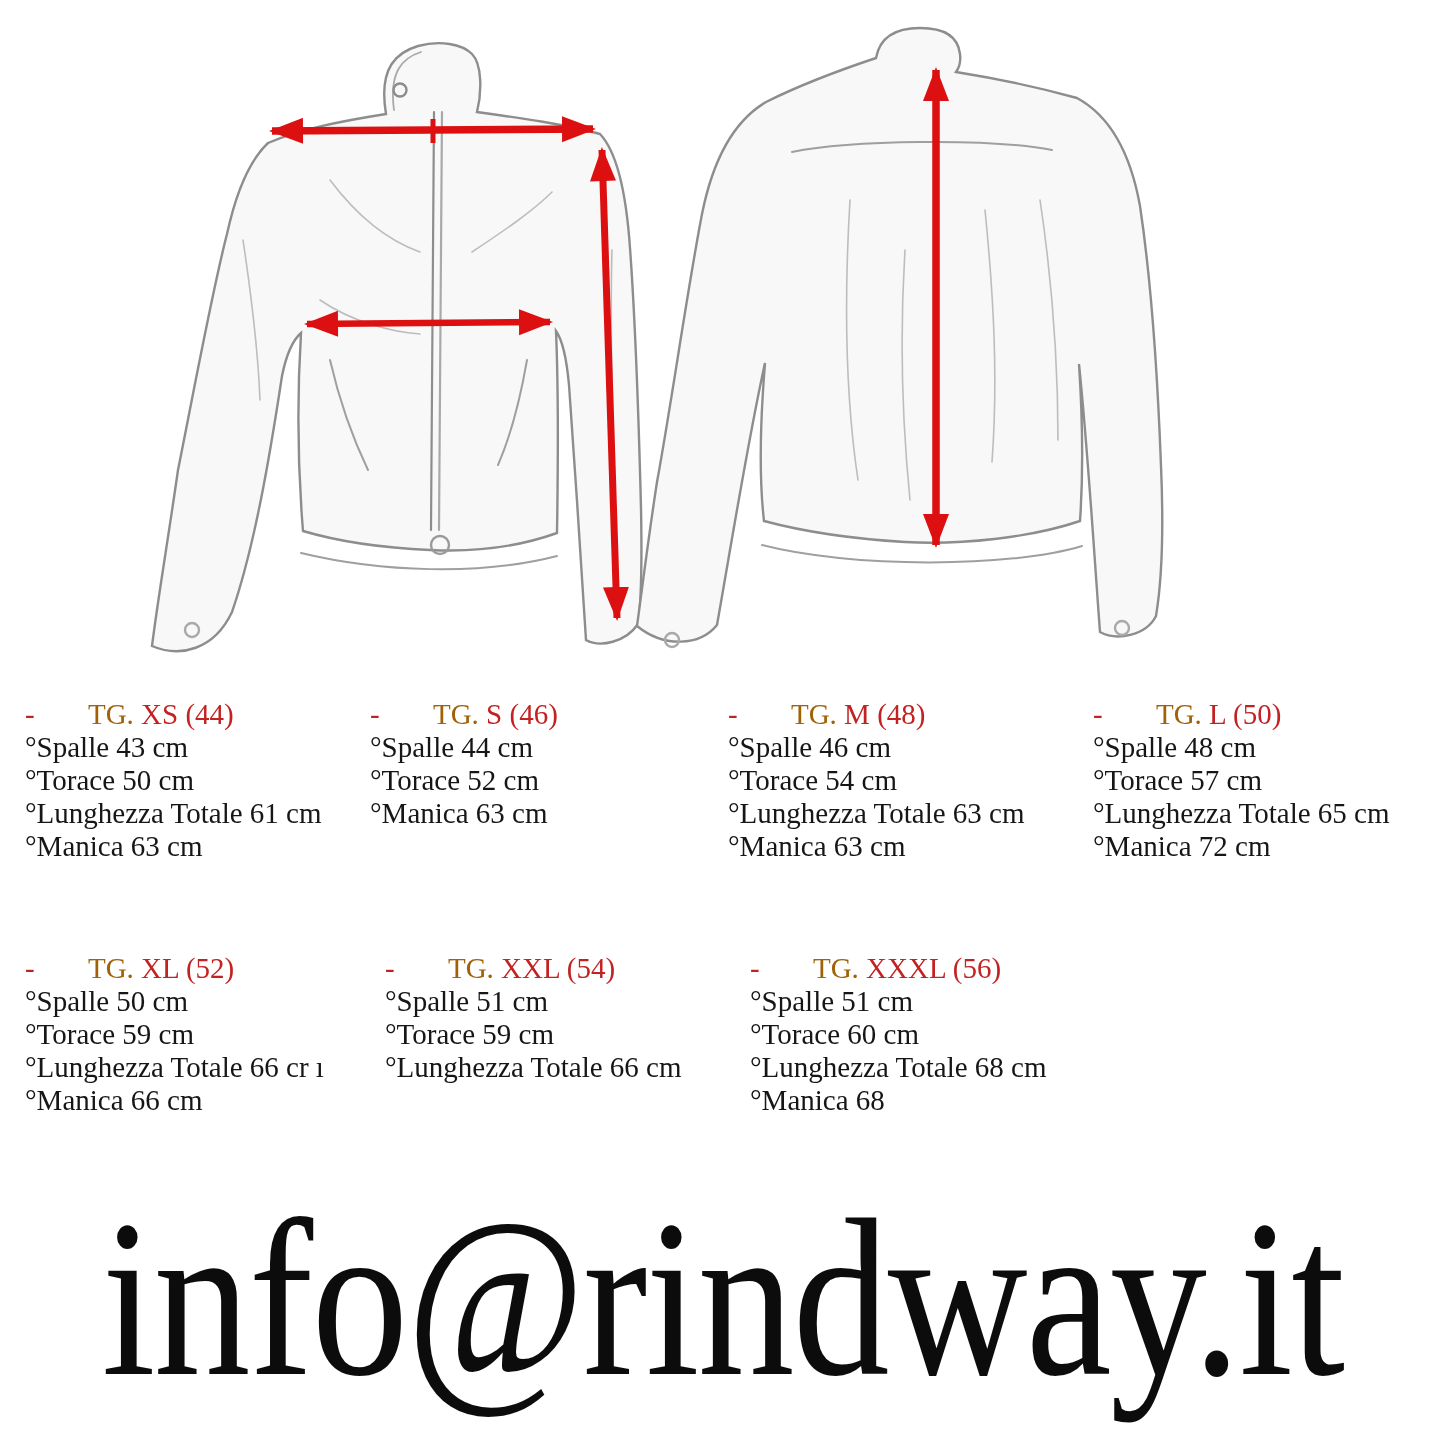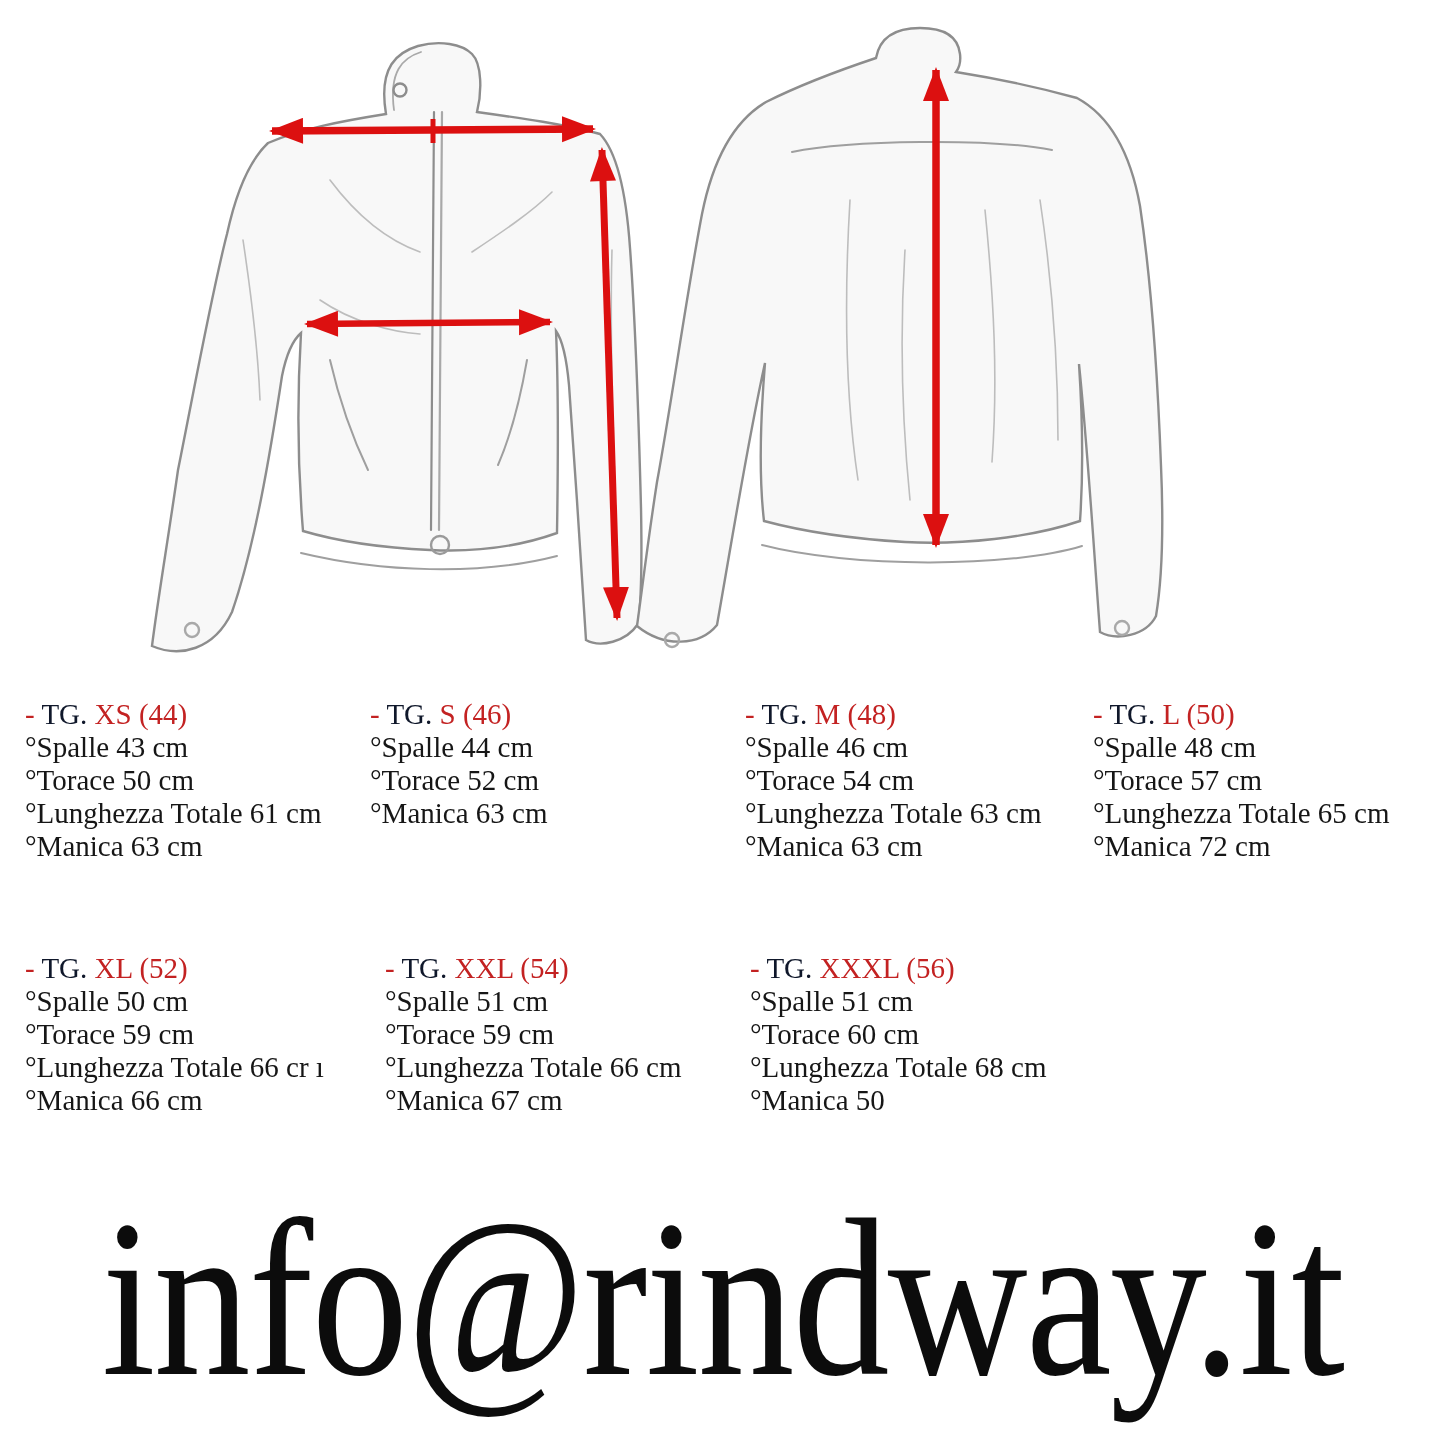--- a/index.html
+++ b/index.html
@@ -11,7 +11,7 @@
   .size-block{position:absolute;font-size:29px;line-height:33px;white-space:nowrap;}
   .size-line{height:33px;}
   .red{color:#c32222;}
-  .tg-label{color:#0f172a;}
+  .tg-label{color:#a16207;margin-left:46px;}
   .email{
     position:absolute;top:1186px;left:0;width:1445px;height:260px;
     font-size:225px;line-height:225px;text-align:center;

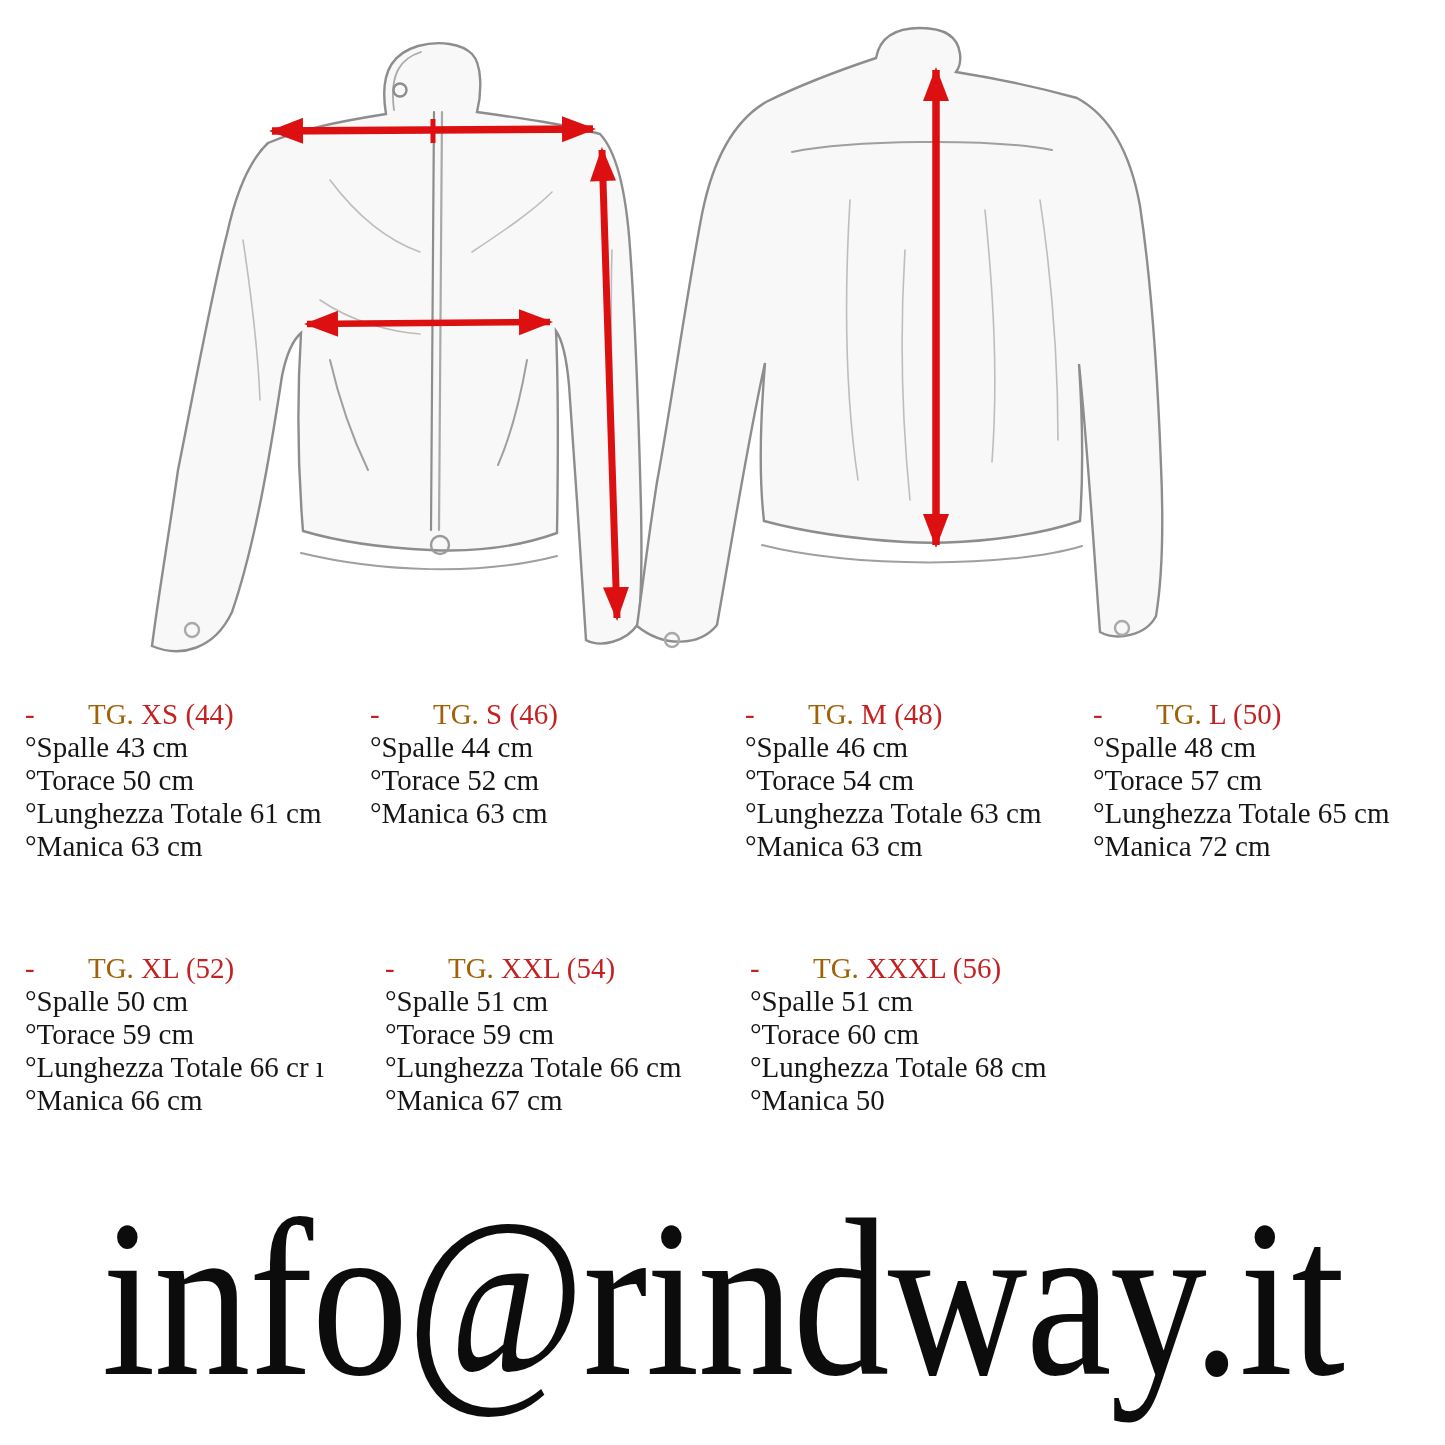--- a/index.html
+++ b/index.html
@@ -111,7 +111,7 @@
   <div class="size-line">°Manica 63 cm</div>
 </div>
 
-<div class="size-block" style="left:745px;top:698px">
+<div class="size-block" style="left:728px;top:698px">
   <div class="size-line"><span class="red">-</span> <span class="tg-label">TG.</span> <span class="red">M (48)</span></div>
   <div class="size-line">°Spalle 46 cm</div>
   <div class="size-line">°Torace 54 cm</div>

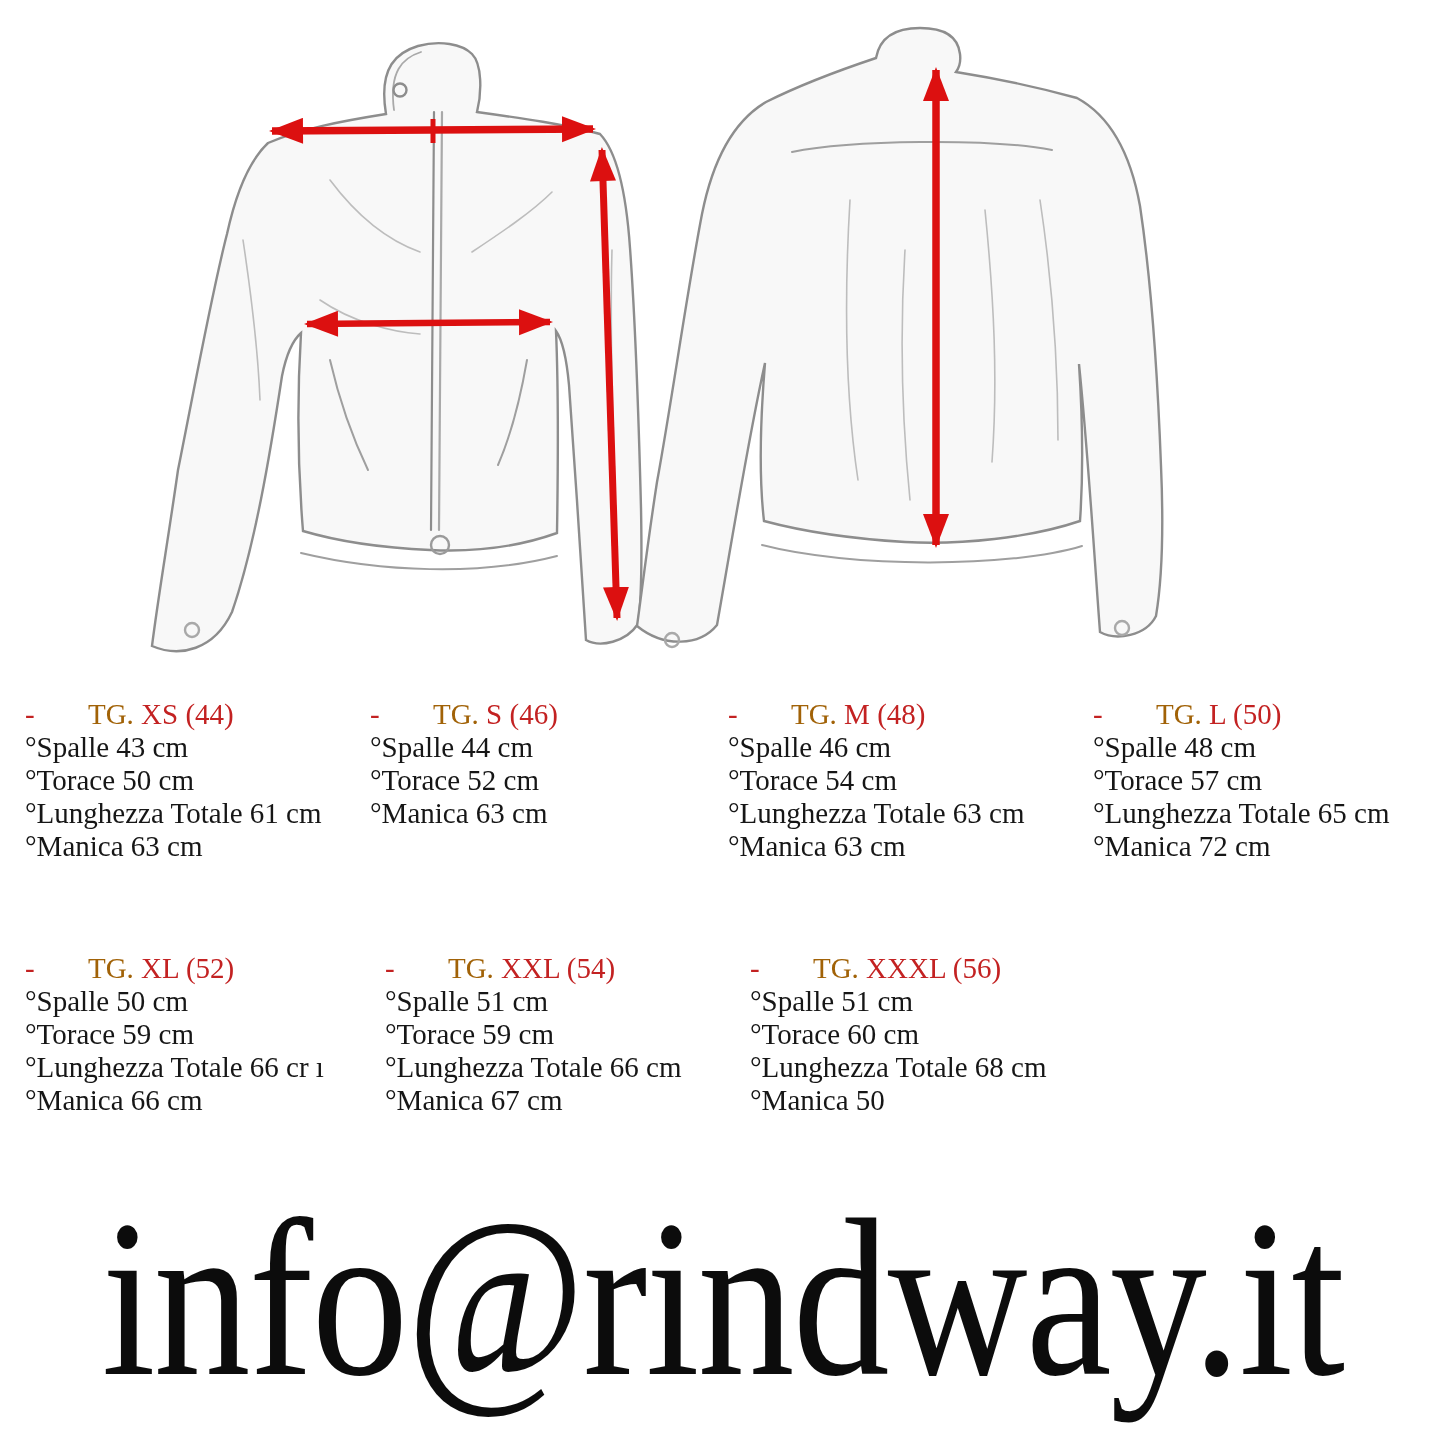--- a/index.html
+++ b/index.html
@@ -140,7 +140,6 @@
   <div class="size-line">°Spalle 51 cm</div>
   <div class="size-line">°Torace 59 cm</div>
   <div class="size-line">°Lunghezza Totale 66 cm</div>
-  <div class="size-line">°Manica 67 cm</div>
 </div>
 
 <div class="size-block" style="left:750px;top:952px">

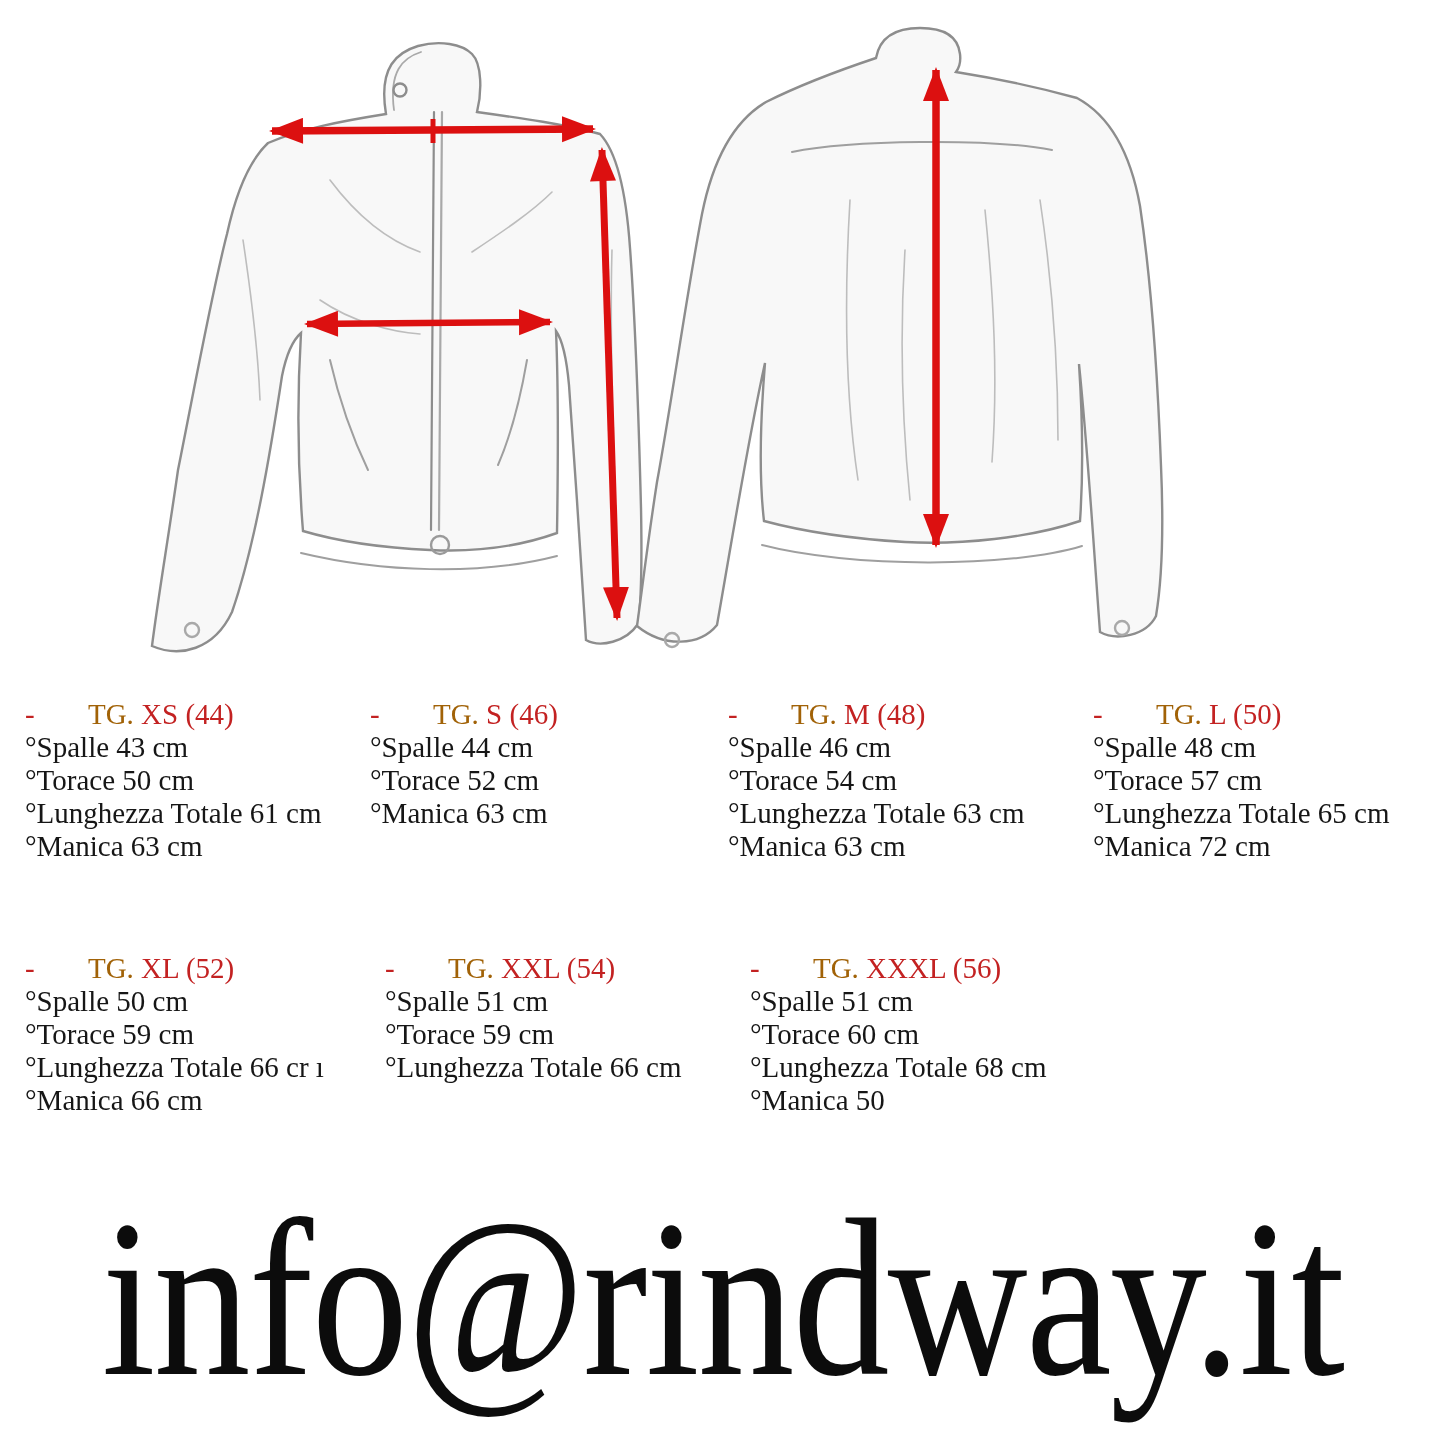--- a/index.html
+++ b/index.html
@@ -147,7 +147,7 @@
   <div class="size-line">°Spalle 51 cm</div>
   <div class="size-line">°Torace 60 cm</div>
   <div class="size-line">°Lunghezza Totale 68 cm</div>
-  <div class="size-line">°Manica 50</div>
+  <div class="size-line">°Manica 68</div>
 </div>
 
 <div class="email">info@rindway.it</div>

